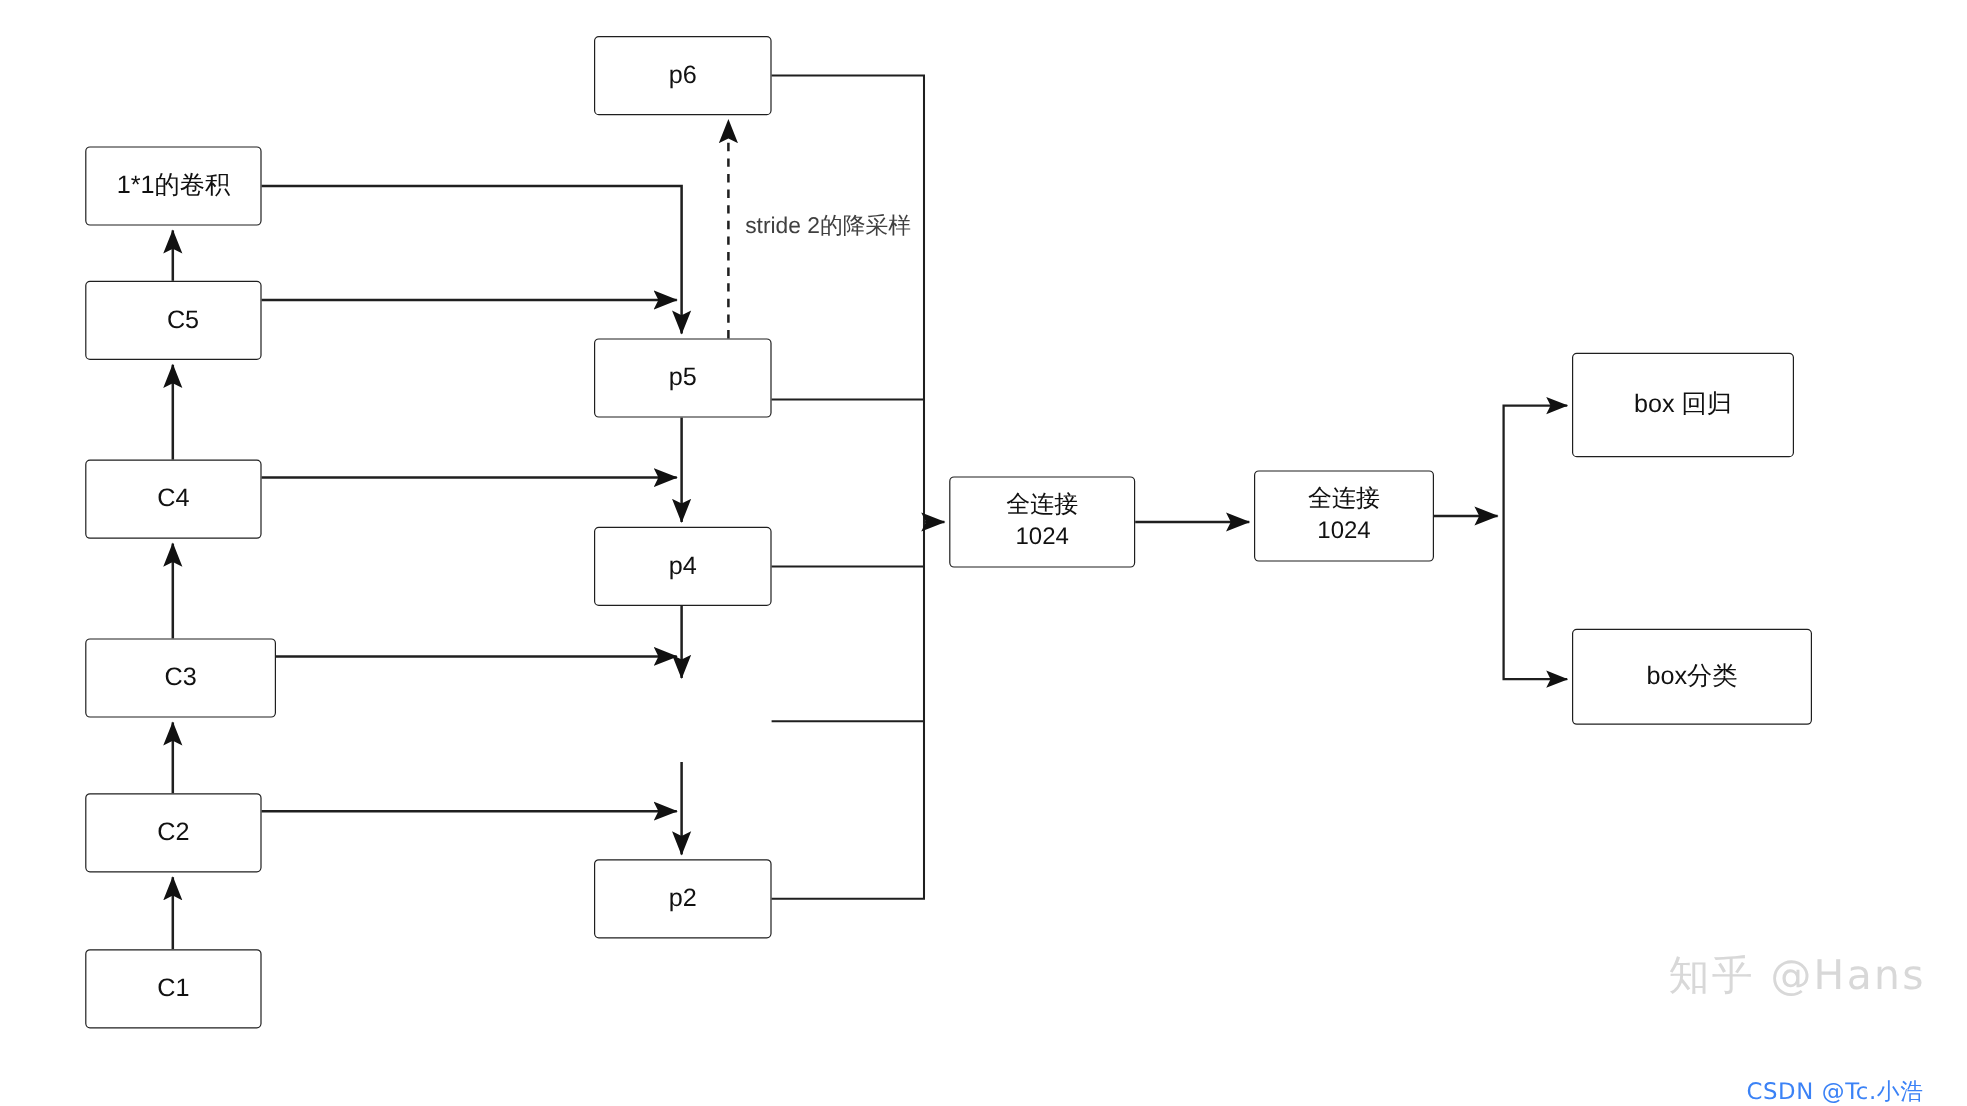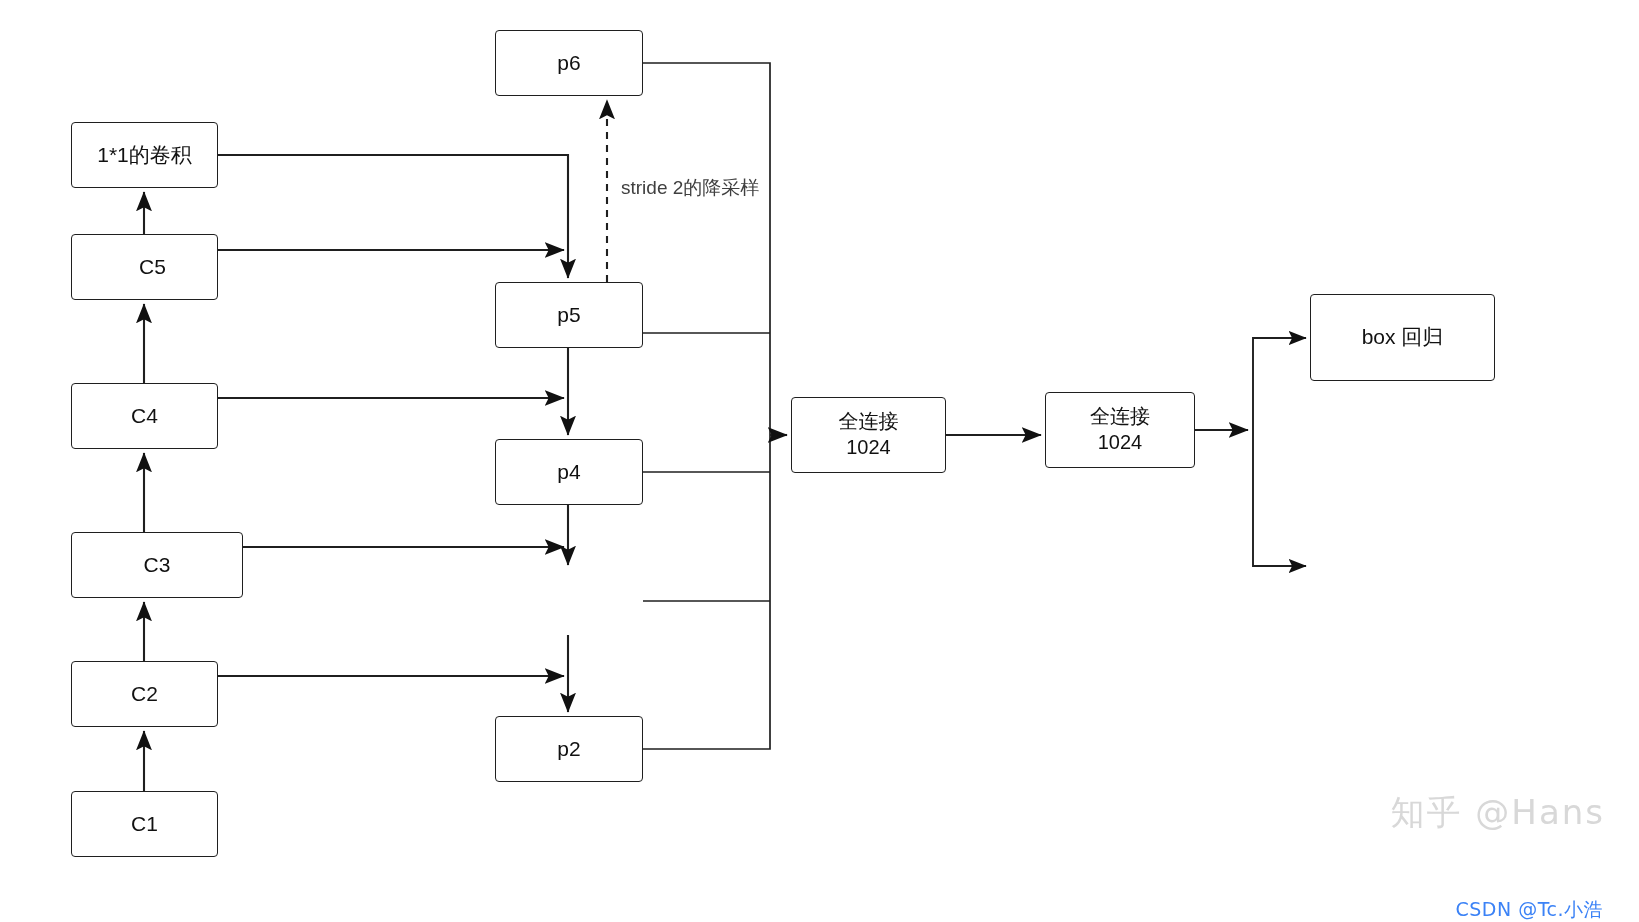--- a/index.html
+++ b/index.html
@@ -140,7 +140,7 @@
   <div class="node" style="left:71px;top:661px;width:147px;height:66px;">
     <span>C2</span>
   </div>
-  <div class="node" style="left:71px;top:532px;width:172px;height:66px;align-items:center;">
+  <div class="node" style="left:71px;top:532px;width:159px;height:66px;align-items:center;">
     <span>C3</span>
   </div>
   <div class="node" style="left:71px;top:383px;width:147px;height:66px;">

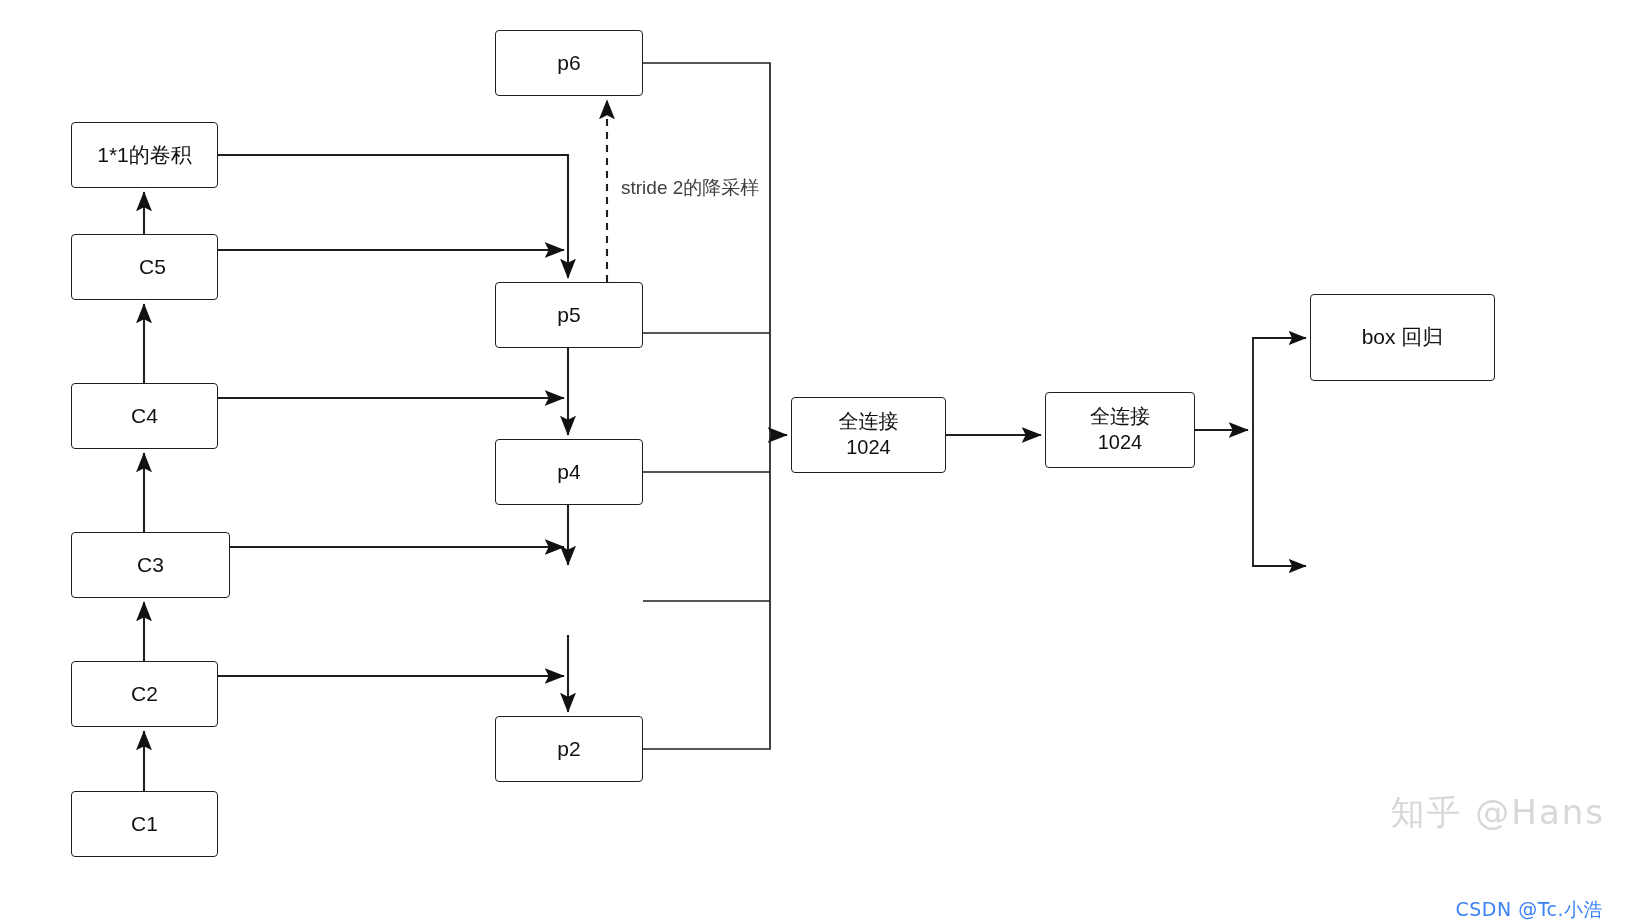--- a/index.html
+++ b/index.html
@@ -178,6 +178,9 @@
   <div class="node" style="left:1310px;top:294px;width:185px;height:87px;">
     <span>box 回归</span>
   </div>
+  <div class="node" style="left:1310px;top:524px;width:200px;height:80px;">
+    <span>box分类</span>
+  </div>
 
   <div class="edge-label" style="left:621px;top:175px;">stride 2的降采样</div>
 

